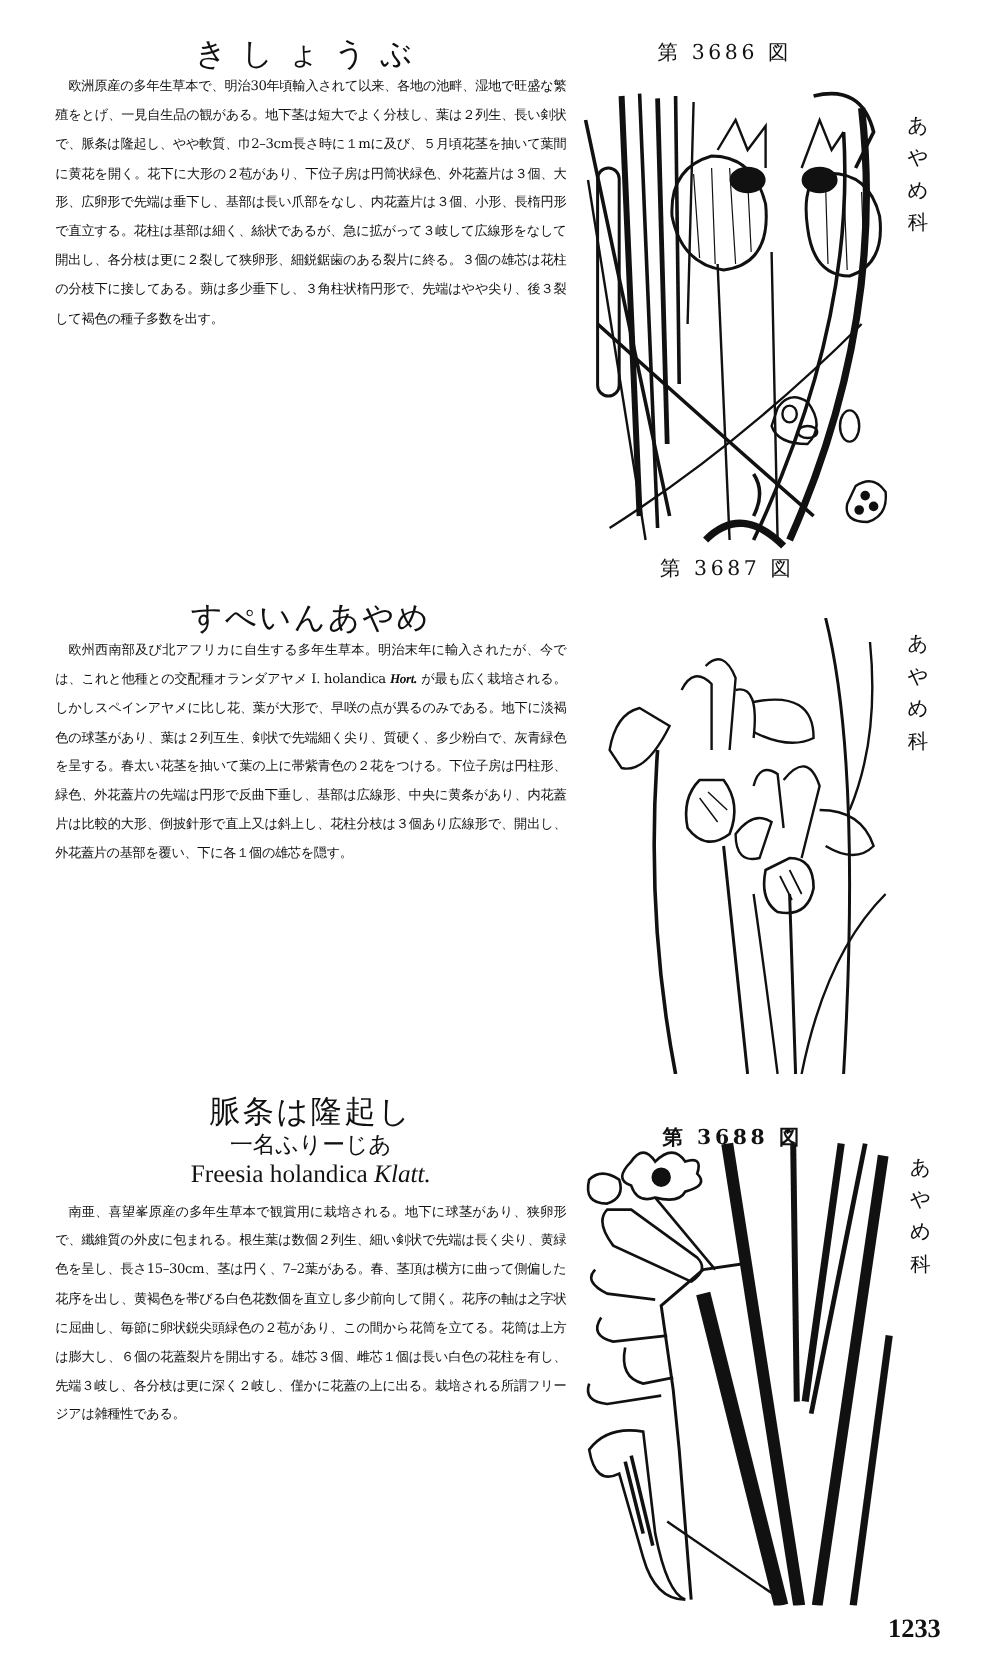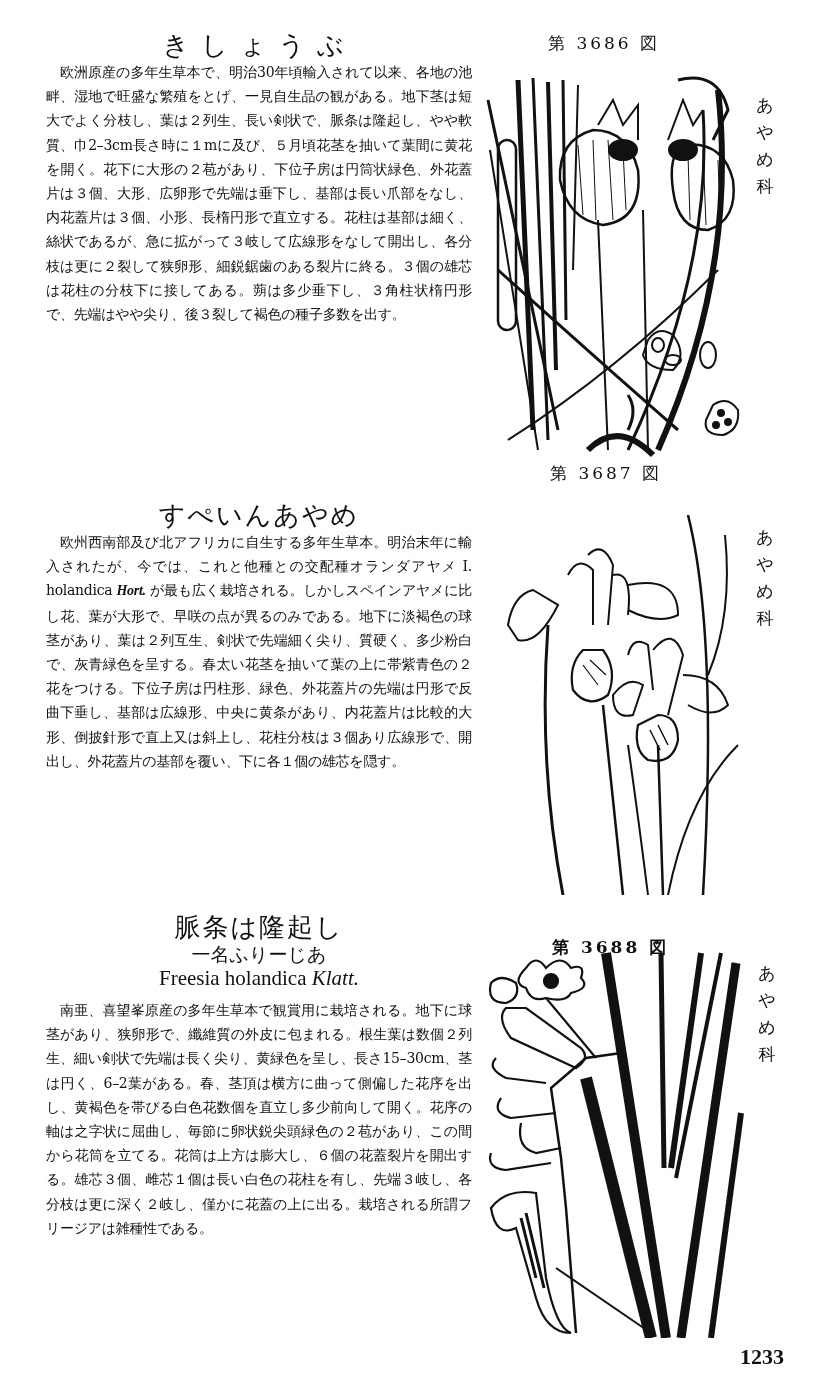--- a/index.html
+++ b/index.html
@@ -10,7 +10,7 @@
   .entry-alias { text-align: center; font-size: 19px; line-height: 24px; margin: 0; }
   .entry-sci { text-align: center; font-family: "Liberation Serif", serif; font-size: 21px; line-height: 24px; margin: 0; }
   .entry-sci i { font-style: italic; }
-  .entry-body { font-family: "DejaVu Serif", serif; font-size: 14px; line-height: 24.2px; margin: 0; text-indent: 1em; text-align: justify; letter-spacing: -0.3px; }
+  .entry-body { font-family: "DejaVu Serif", serif; font-size: 11px; line-height: 24.2px; margin: 0; text-indent: 1em; text-align: justify; letter-spacing: -0.3px; }
   .fig-label { position: absolute; font-family: "DejaVu Serif", serif; font-size: 17px; letter-spacing: 3px; }
   .family { position: absolute; width: 24px; font-family: "DejaVu Serif", serif; font-size: 17px; line-height: 27px; text-align: center; }
   .family span { display: block; }

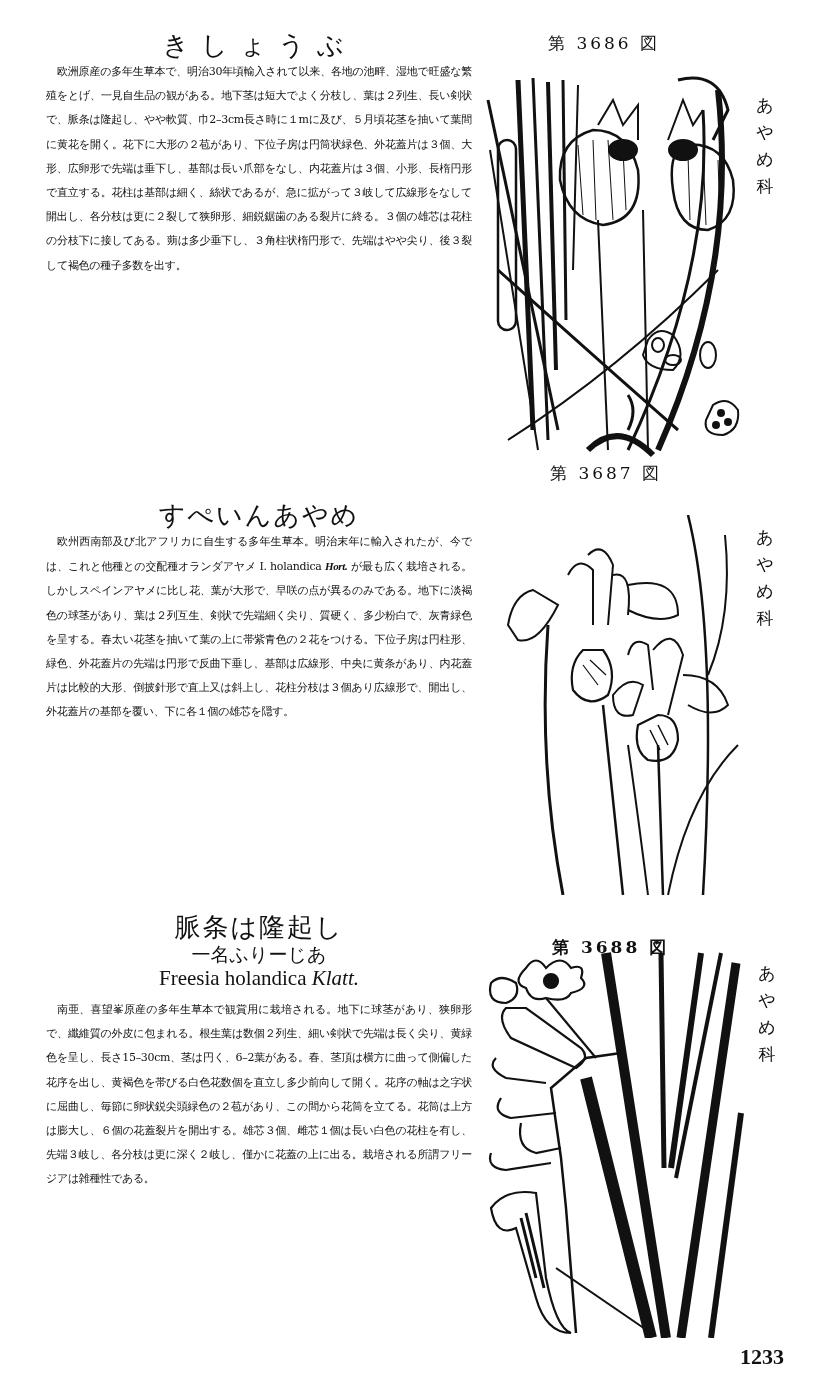--- a/index.html
+++ b/index.html
@@ -37,7 +37,7 @@
     <span>Freesia holandica</span>
     <i>Klatt.</i>
   </p>
-  <p class="entry-body">南亜、喜望峯原産の多年生草本で観賞用に栽培される。地下に球茎があり、狭卵形で、纖維質の外皮に包まれる。根生葉は数個２列生、細い剣状で先端は長く尖り、黄緑色を呈し、長さ15–30cm、茎は円く、6–2葉がある。春、茎頂は横方に曲って側偏した花序を出し、黄褐色を帯びる白色花数個を直立し多少前向して開く。花序の軸は之字状に屈曲し、毎節に卵状鋭尖頭緑色の２苞があり、この間から花筒を立てる。花筒は上方は膨大し、６個の花蓋裂片を開出する。雄芯３個、雌芯１個は長い白色の花柱を有し、先端３岐し、各分枝は更に深く２岐し、僅かに花蓋の上に出る。栽培される所謂フリージアは雑種性である。</p>
+  <p class="entry-body">南亜、喜望峯原産の多年生草本で観賞用に栽培される。地下に球茎があり、狭卵形で、纖維質の外皮に包まれる。根生葉は数個２列生、細い剣状で先端は長く尖り、黄緑色を呈し、長さ15–30cm、茎は円く、7–2葉がある。春、茎頂は横方に曲って側偏した花序を出し、黄褐色を帯びる白色花数個を直立し多少前向して開く。花序の軸は之字状に屈曲し、毎節に卵状鋭尖頭緑色の２苞があり、この間から花筒を立てる。花筒は上方は膨大し、６個の花蓋裂片を開出する。雄芯３個、雌芯１個は長い白色の花柱を有し、先端３岐し、各分枝は更に深く２岐し、僅かに花蓋の上に出る。栽培される所謂フリージアは雑種性である。</p>
 </div>
 
 <div class="fig-label" style="left:548px; top:32px;">第 3686 図</div>

